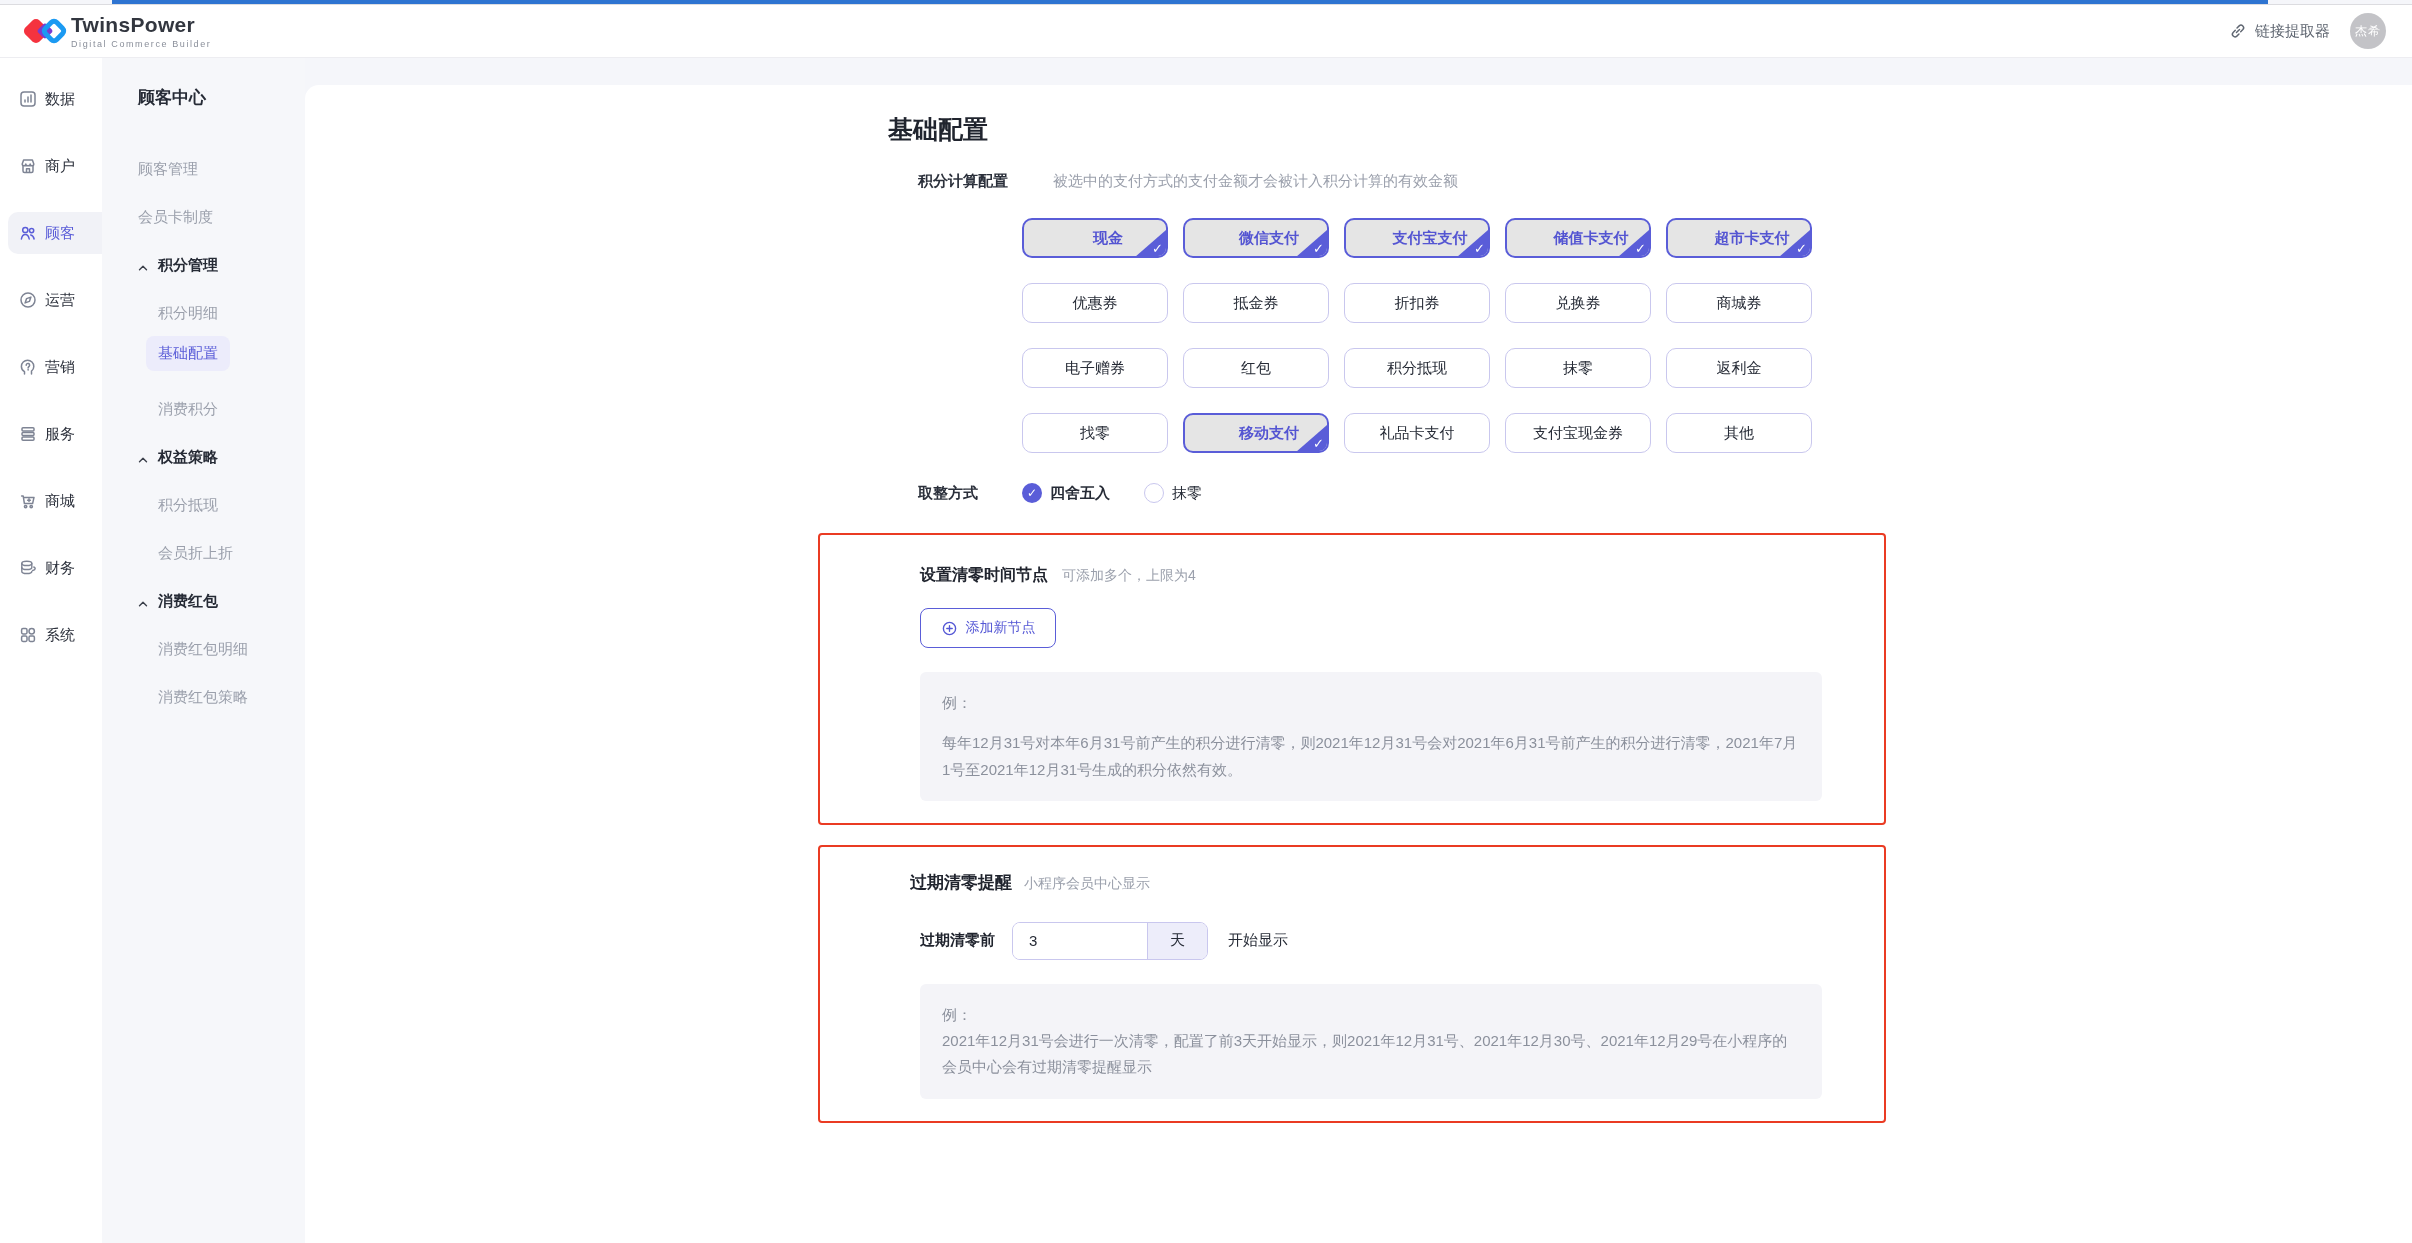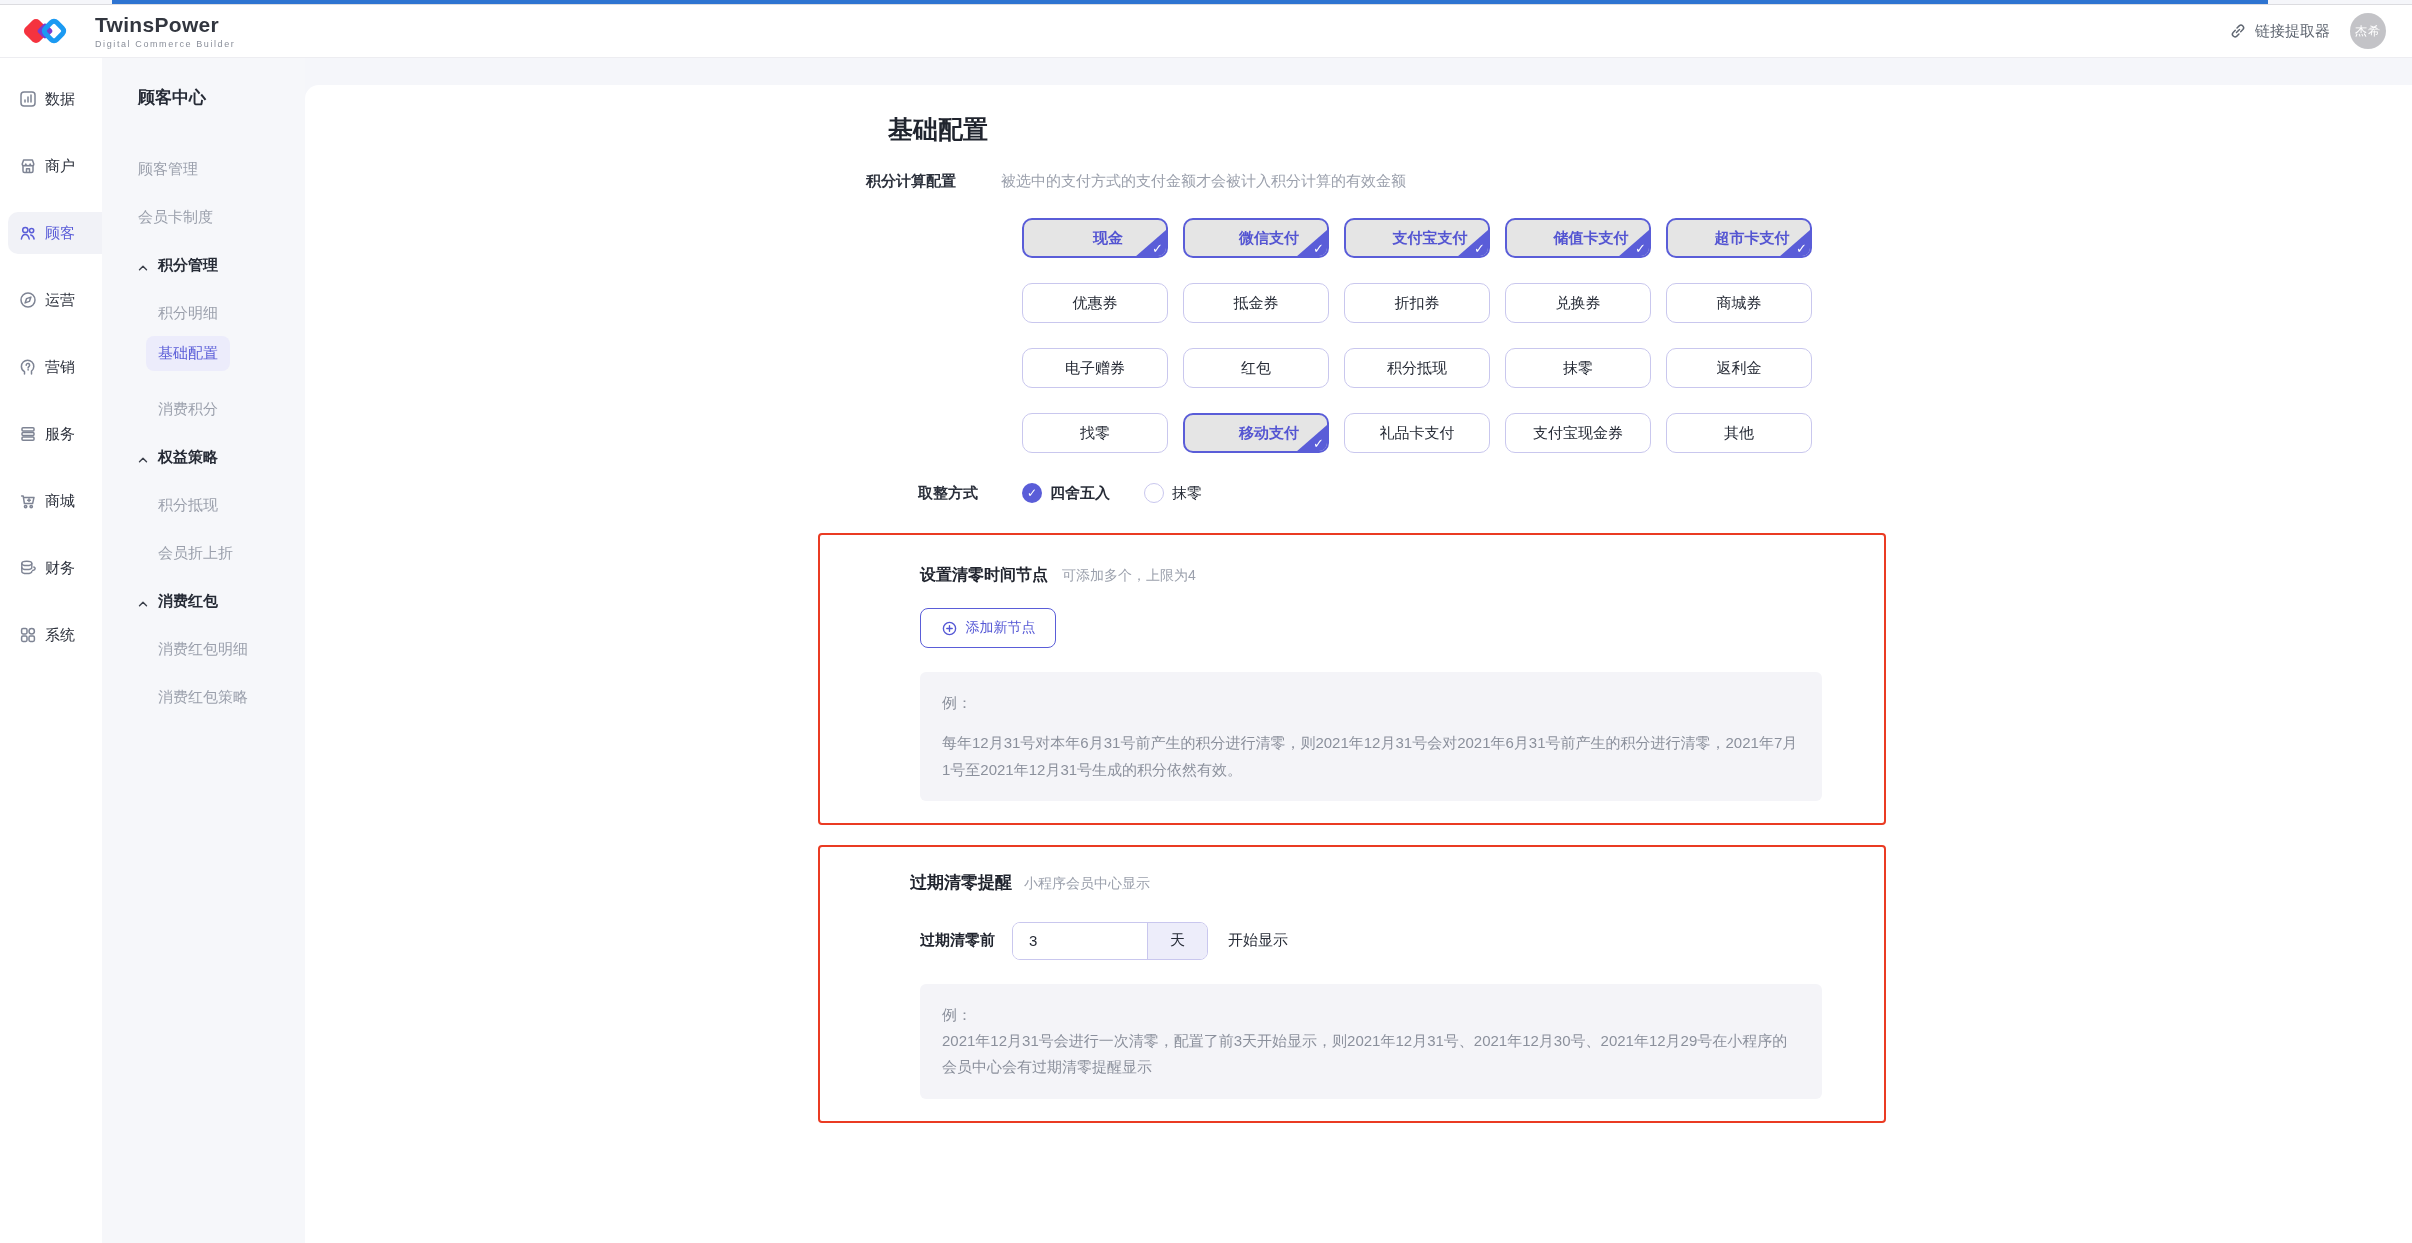--- a/index.html
+++ b/index.html
@@ -14,7 +14,7 @@
   .header { position:absolute; top:5px; left:0; right:0; height:53px; background:#fff;
     display:flex; align-items:center; justify-content:space-between; padding:0 26px 0 22px;
     border-bottom:1px solid #ededf1; z-index:5; }
-  .brand { display:flex; align-items:center; gap:27px;justify-content:space-between; }
+  .brand { display:flex; align-items:center; gap:3px;justify-content:space-between; }
   .brand-name { font-size:21px; font-weight:600; color:#32363f; letter-spacing:.3px; }
   .brand-tagline { font-size:9px; color:#8a8f9a; letter-spacing:1.6px; margin-top:2px; }
   .header-right { display:flex; align-items:center; gap:20px; }

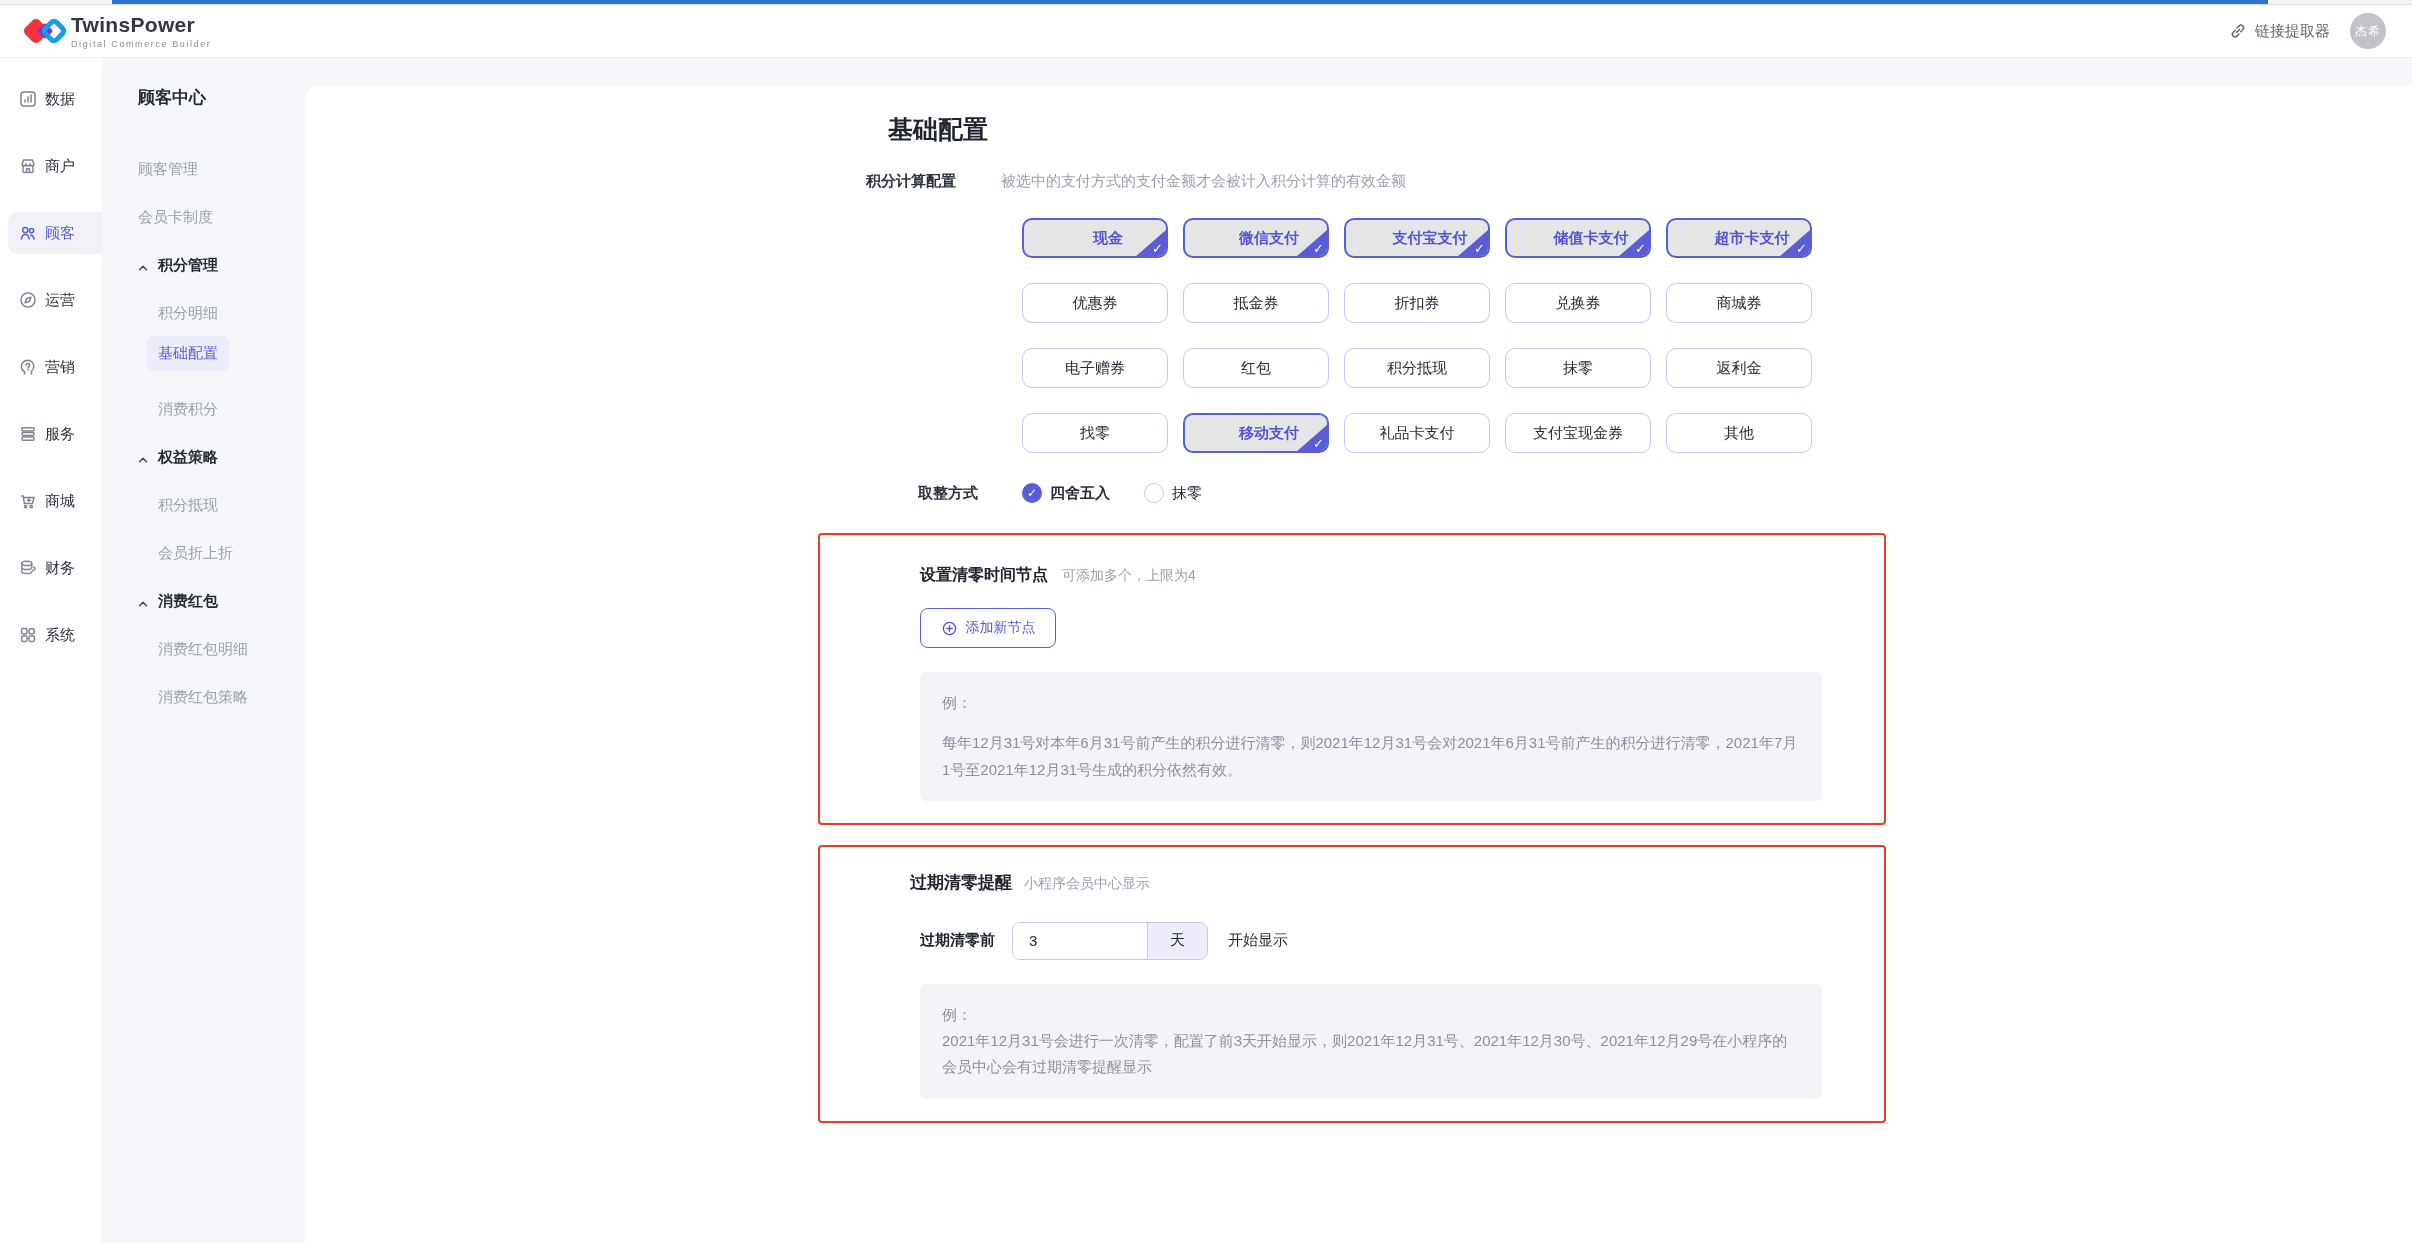--- a/index.html
+++ b/index.html
@@ -49,7 +49,7 @@
 
   .page-title { padding-top:28px; margin-left:70px; font-size:25px; font-weight:700; color:#20242e; }
 
-  .calc-row { margin:26px 0 0 48px; display:flex; align-items:center; font-size:15px; }
+  .calc-row { margin:26px 0 0 100px; display:flex; align-items:center; font-size:15px; }
   .form-label { width:104px; font-weight:700; color:#2b303b; flex:none; }
   .hint { color:#9ba0ac; }
   .calc-row .hint { margin-left:31px; }

